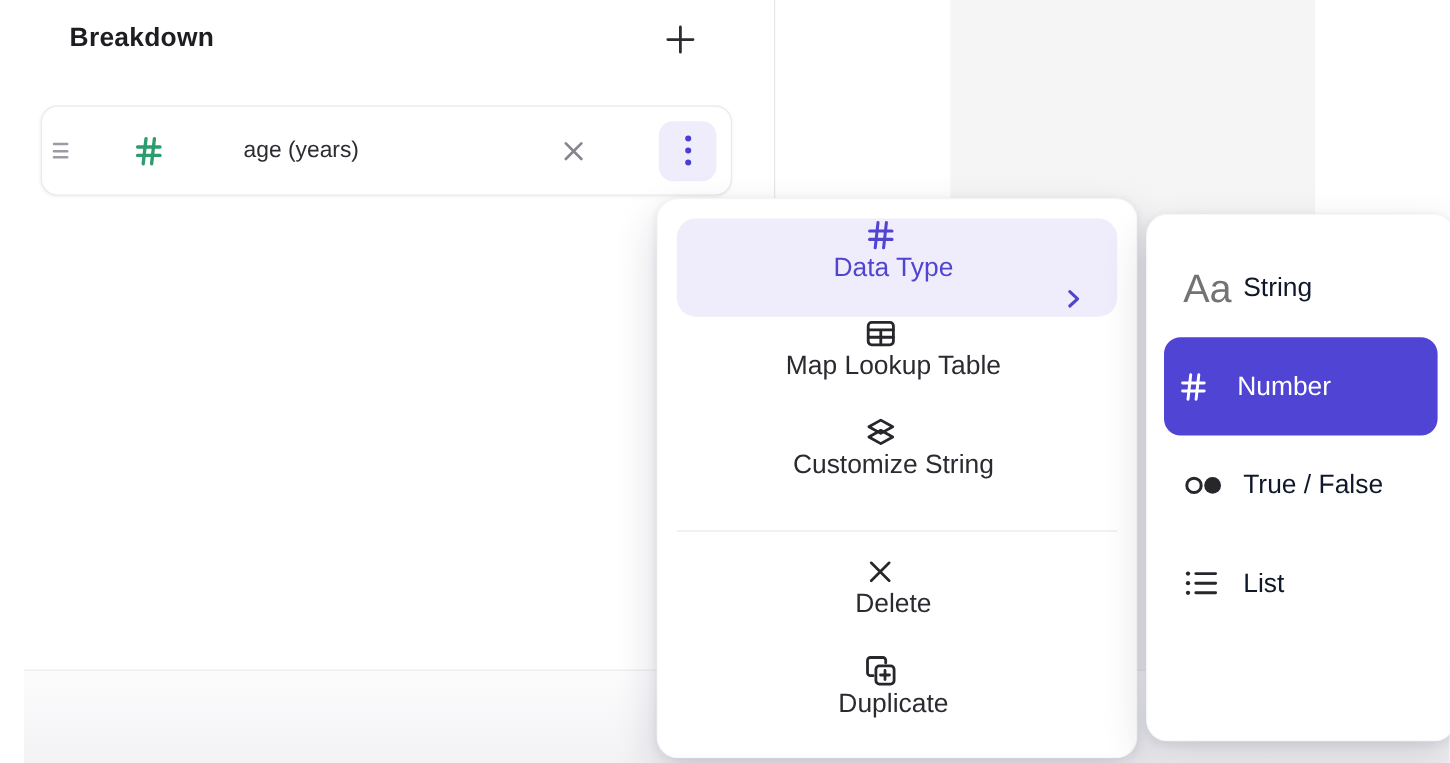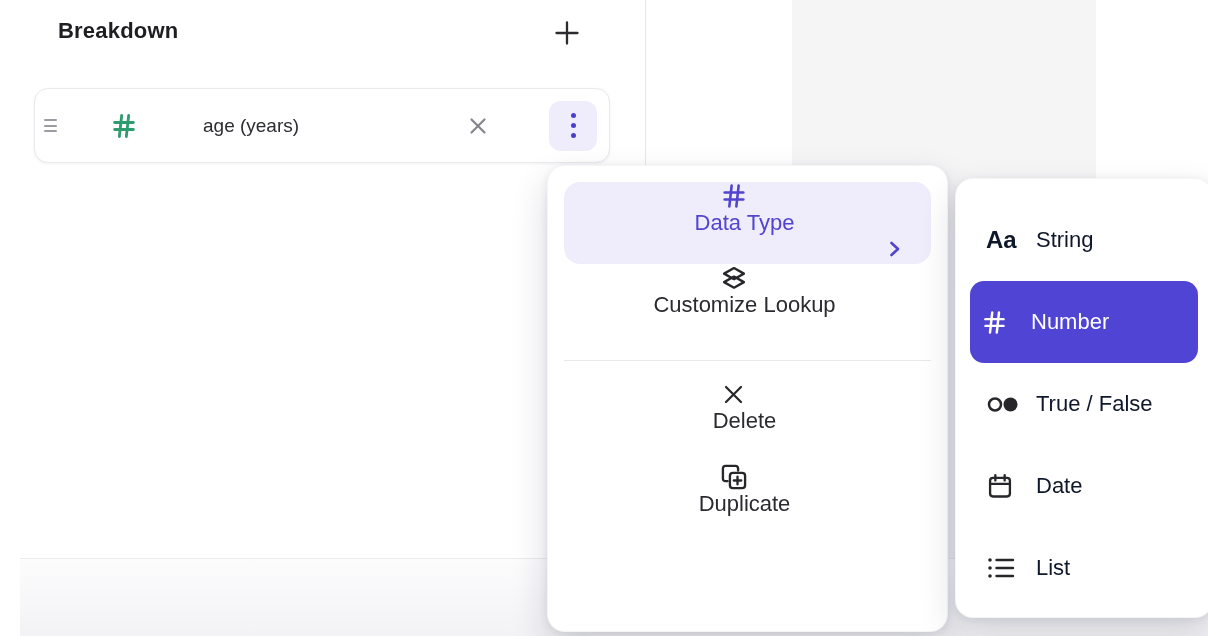--- a/index.html
+++ b/index.html
@@ -51,7 +51,7 @@
   .sub-row .sl { font-size:22px; font-weight:500; color:#0f172a; }
   .sub-row.selected { background:var(--accent-indigo,#5044d4);padding-left:11px; }
   .sub-row.selected .sl { color:#ffffff; }
-  .aa-glyph { font-size:24px; font-weight:700; color:#0f172a; line-height:1; }
+  .aa-glyph { font-size:33px; font-weight:400; color:#737373; line-height:1; }
 
   svg { display:block; }
 </style>

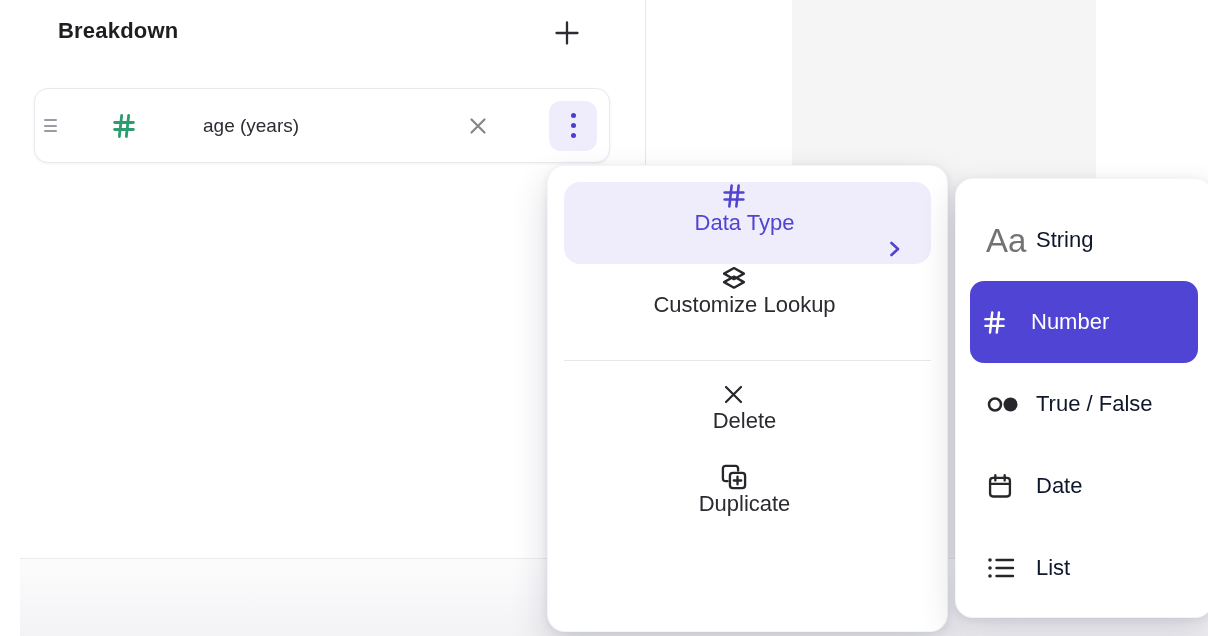--- a/index.html
+++ b/index.html
@@ -124,6 +124,15 @@
       </span>
     </div>
 
+    <div class="menu-row">
+      <span class="mi">
+        <svg width="28" height="28" viewBox="0 0 24 24" fill="none" stroke="#26262b" stroke-width="2" stroke-linecap="round" stroke-linejoin="round">
+          <rect x="3" y="4" width="18" height="16" rx="2.5"></rect>
+          <path d="M3 9.3 H21 M3 14.6 H21 M12 9.3 V20"></path>
+        </svg>
+      </span>
+      <span class="ml">Map Lookup Table</span>
+    </div>
 
     <div class="menu-row">
       <span class="mi">

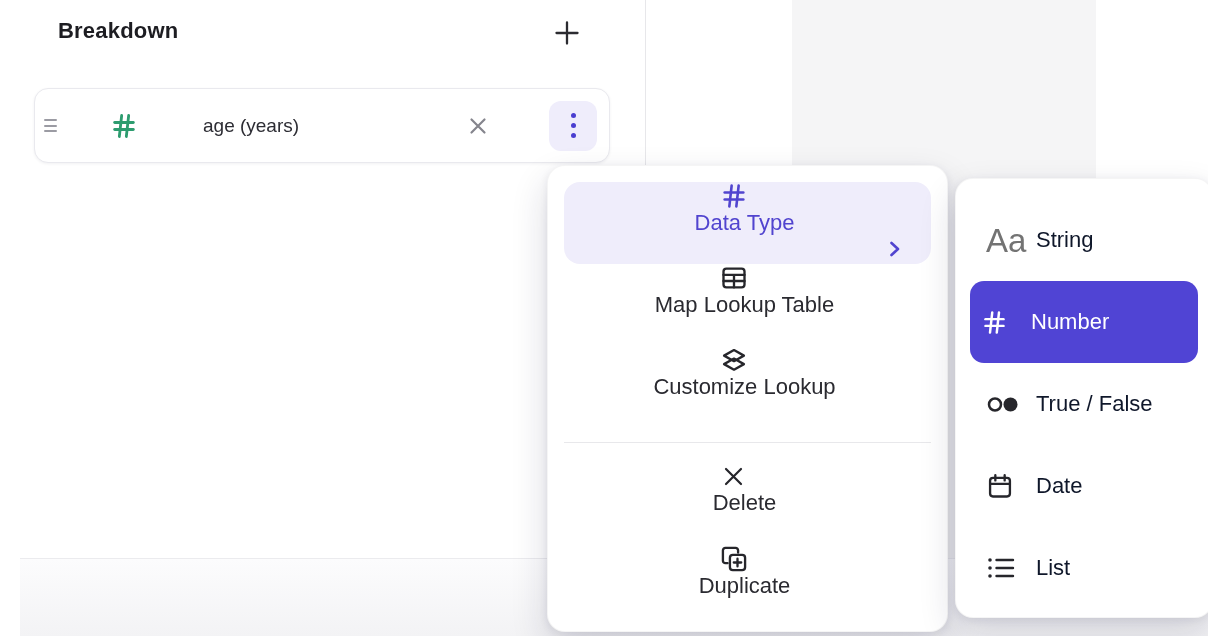--- a/index.html
+++ b/index.html
@@ -141,7 +141,7 @@
           <path d="M12 10.8 L20.5 15.55 L12 20.3 L3.5 15.55 Z"></path>
         </svg>
       </span>
-      <span class="ml">Customize Lookup</span>
+      <span class="ml">Customize String</span>
     </div>
 
     <div class="menu-divider"></div>

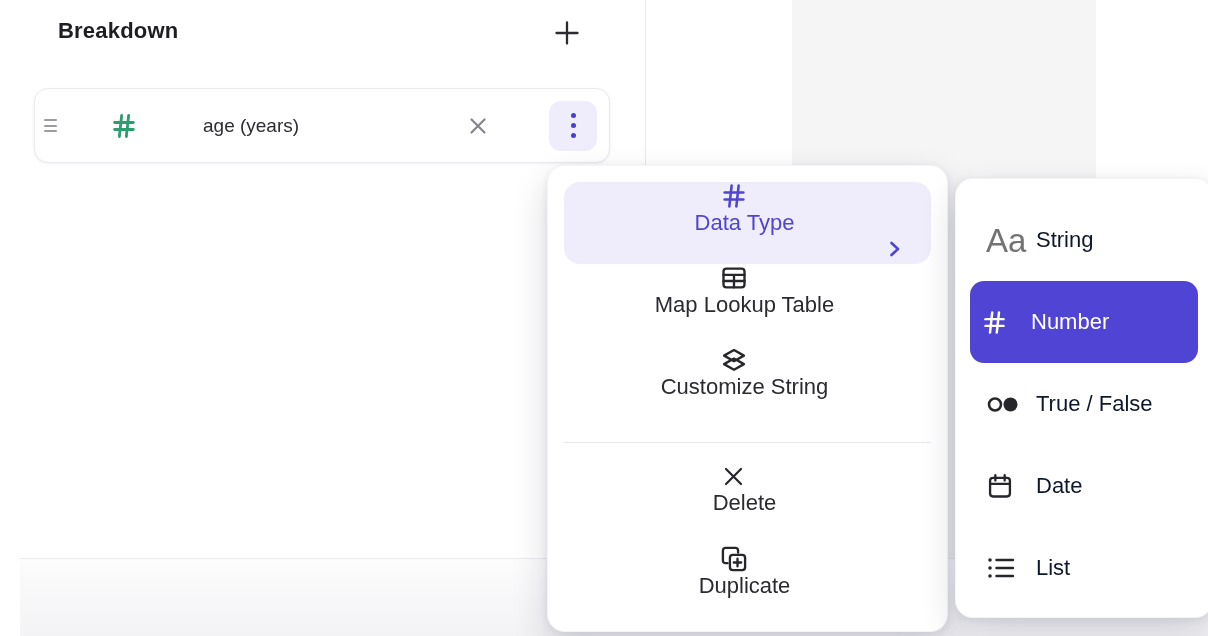--- a/index.html
+++ b/index.html
@@ -199,15 +199,6 @@
       <span class="sl">True / False</span>
     </div>
 
-    <div class="sub-row">
-      <span class="si">
-        <svg width="28" height="28" viewBox="0 0 24 24" fill="none" stroke="#26262b" stroke-width="2" stroke-linecap="round" stroke-linejoin="round">
-          <rect x="3.5" y="5" width="17" height="16" rx="2.5"></rect>
-          <path d="M8 2.8 V7.2 M16 2.8 V7.2 M3.5 10.2 H20.5"></path>
-        </svg>
-      </span>
-      <span class="sl">Date</span>
-    </div>
 
     <div class="sub-row">
       <span class="si">

